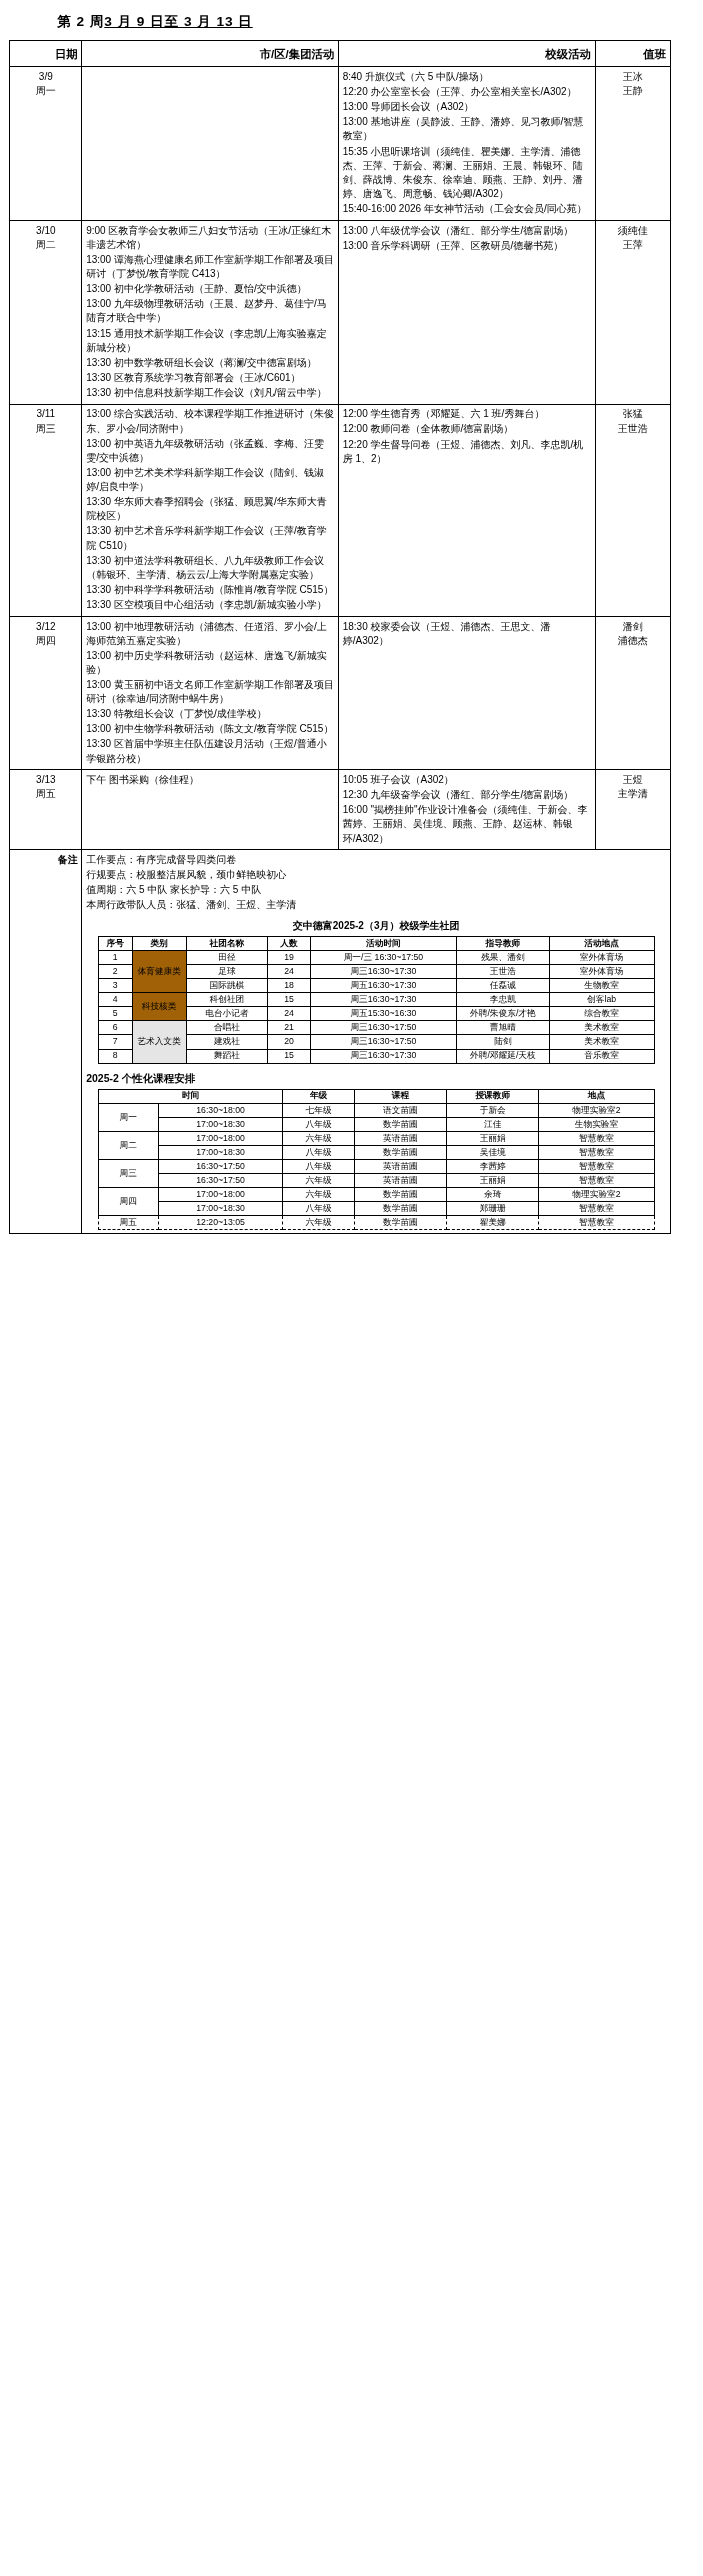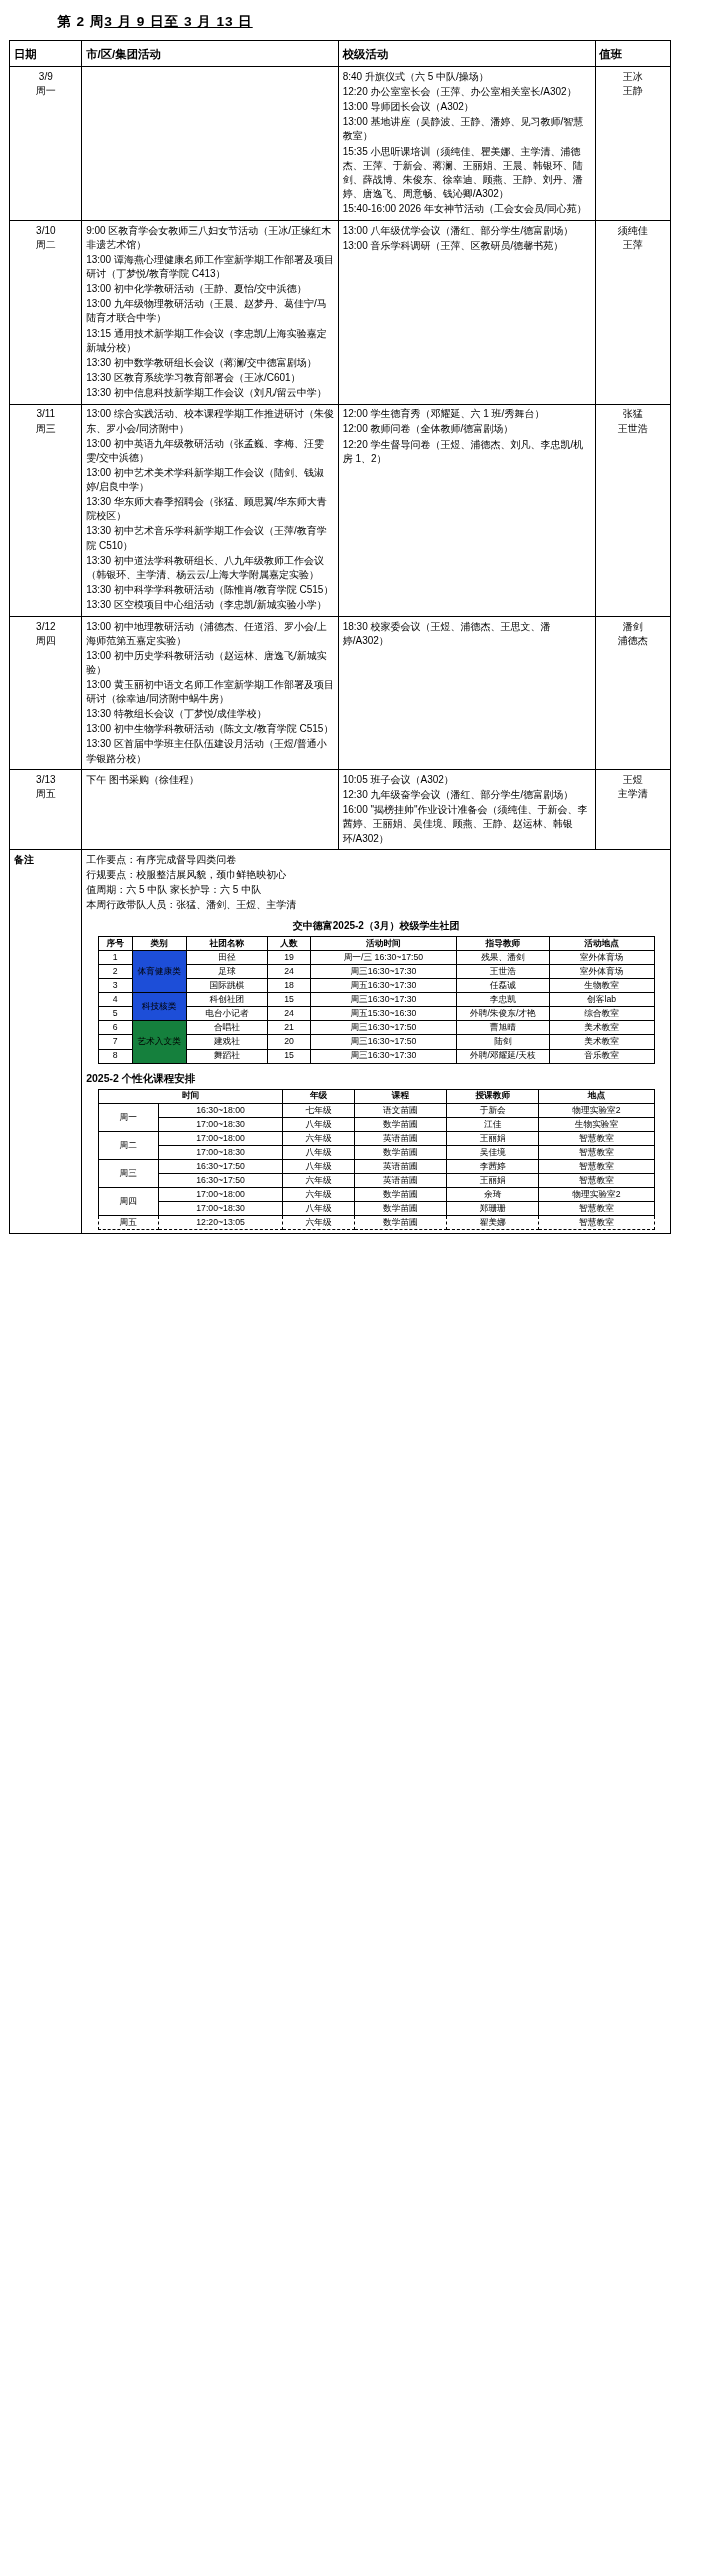--- a/index.html
+++ b/index.html
@@ -45,7 +45,7 @@
     line-height: 1.42;
   }
   table.main > thead > tr > th {
-    text-align: left;
+    text-align: right;
     vertical-align: middle;
     font-weight: bold;
     font-size: 11.4px;

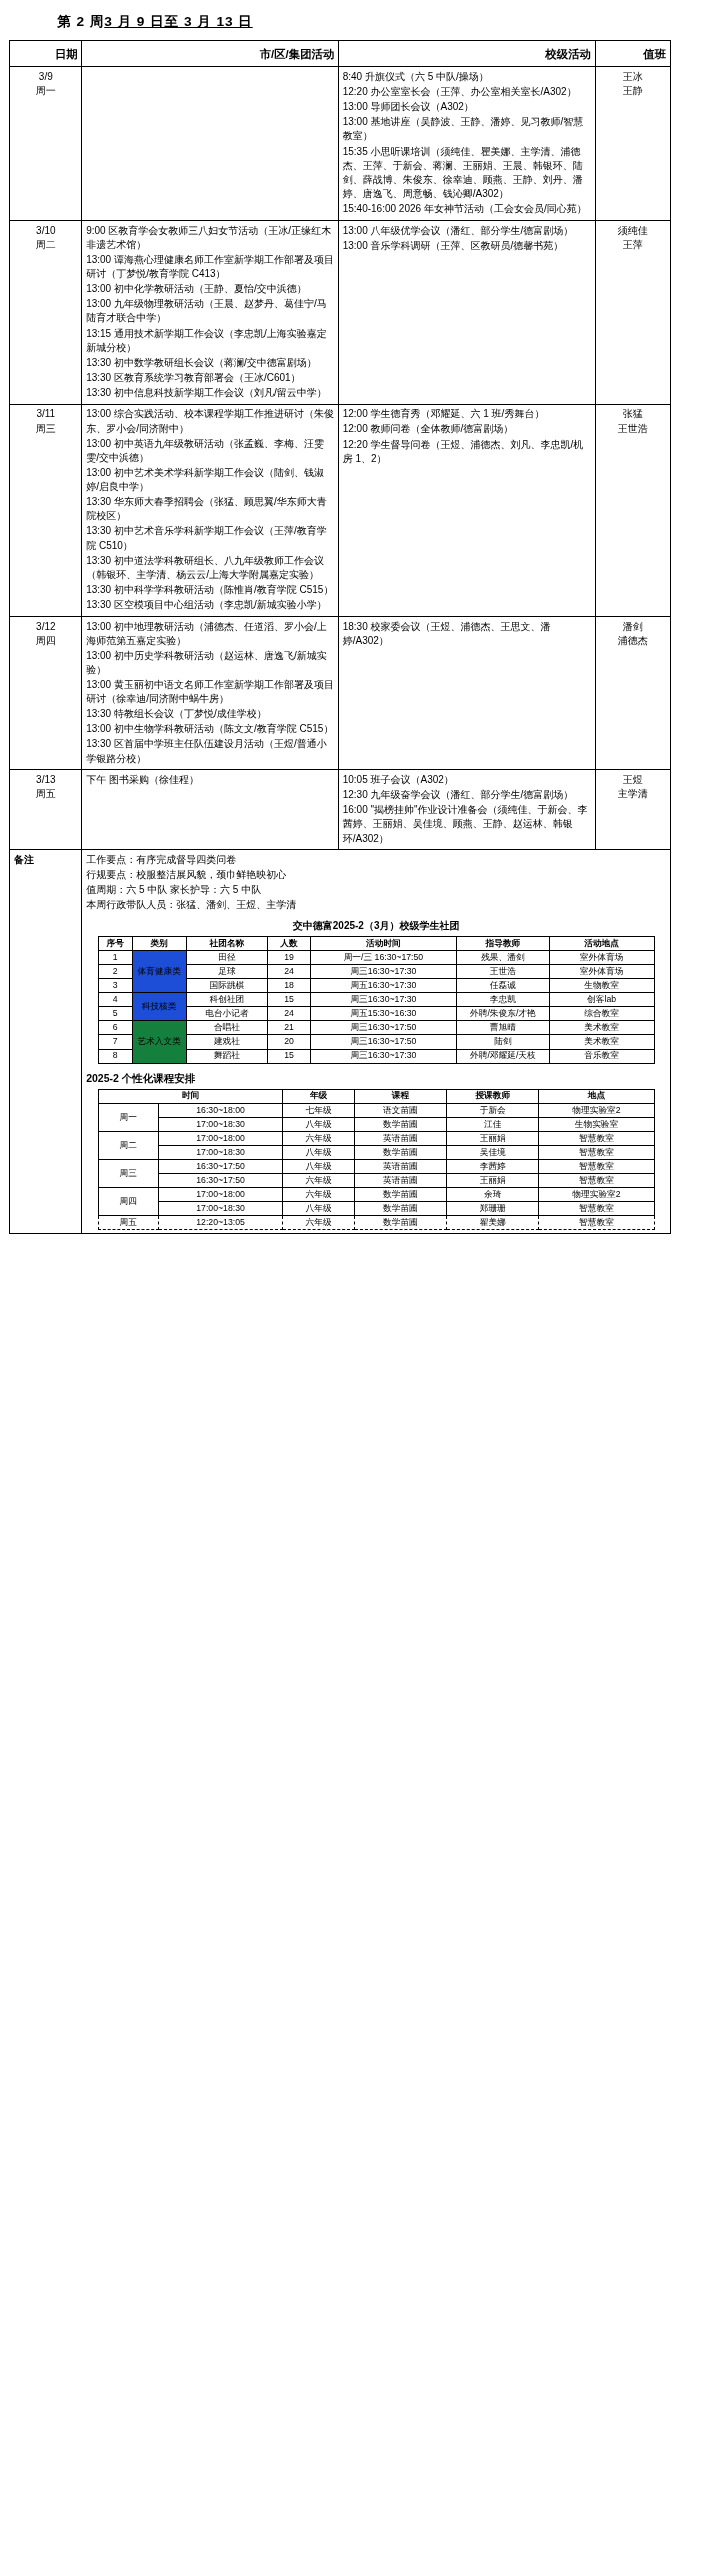--- a/index.html
+++ b/index.html
@@ -64,7 +64,7 @@
   td.c-city, td.c-school { text-align: left; }
   .ev { margin: 0 0 0.9px 0; }
   .remark-label {
-    text-align: left;
+    text-align: right;
     vertical-align: middle;
     font-size: 11.4px;
     font-weight: bold;

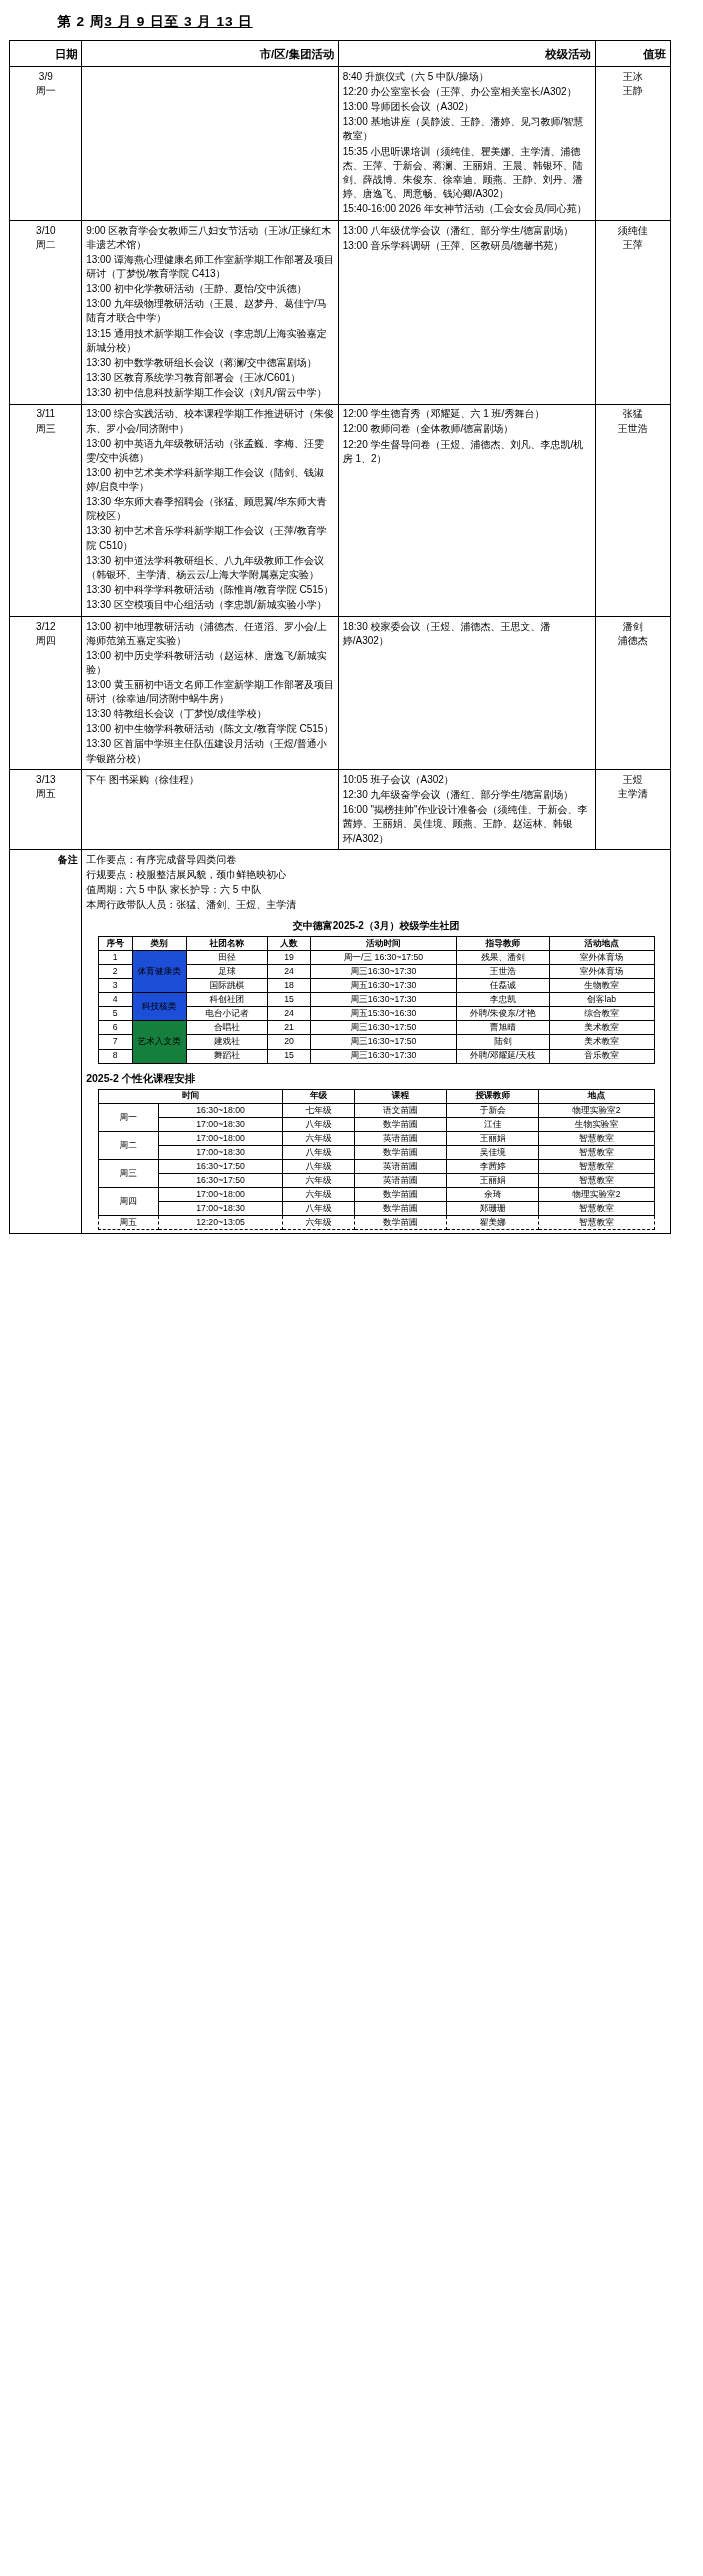--- a/index.html
+++ b/index.html
@@ -100,7 +100,7 @@
   .cw-time { width: 95px; }
   .cw-teacher { width: 60px; }
   .cw-place { width: 68px; }
-  .cat-sport { background: #1d4ed8; }
+  .cat-sport { background: #a16207; }
   .cat-art { background: #15803d; margin-left: 12px; }
   .sched-title {
     text-align: left;

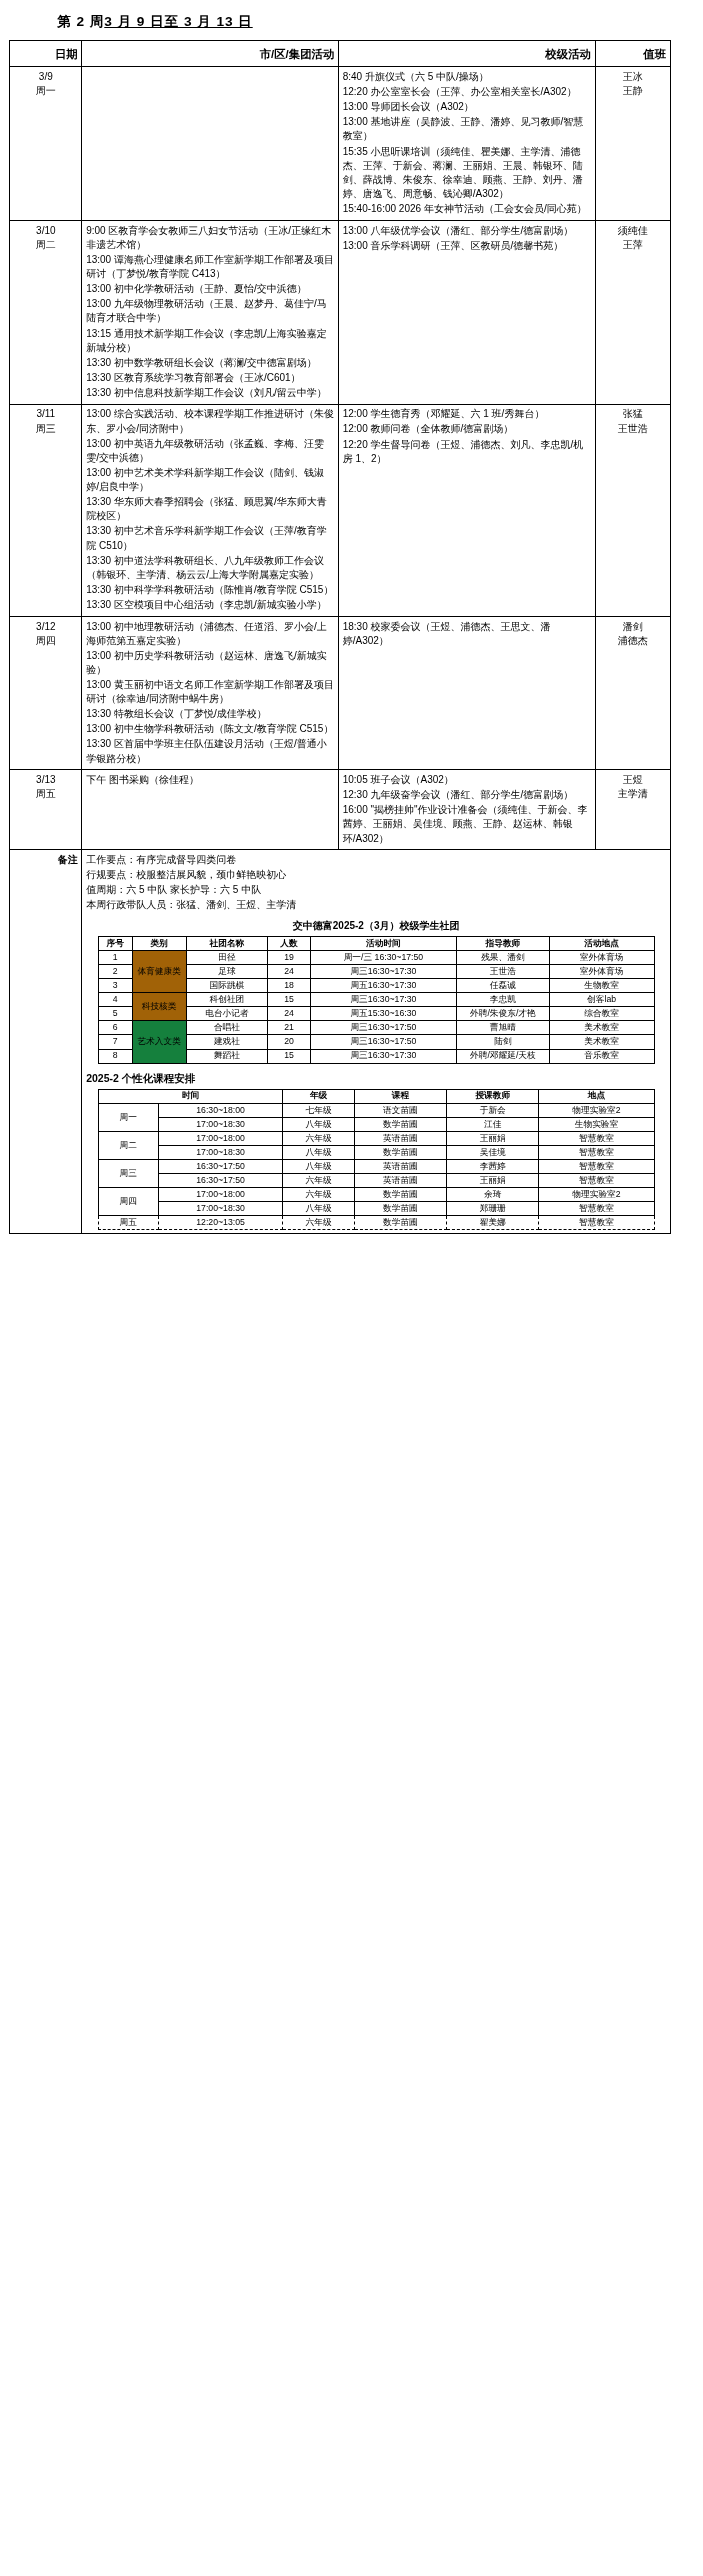--- a/index.html
+++ b/index.html
@@ -101,7 +101,7 @@
   .cw-teacher { width: 60px; }
   .cw-place { width: 68px; }
   .cat-sport { background: #a16207; }
-  .cat-art { background: #15803d; margin-left: 12px; }
+  .cat-art { background: #e5e5e5; margin-left: 12px; }
   .sched-title {
     text-align: left;
     font-weight: bold;

